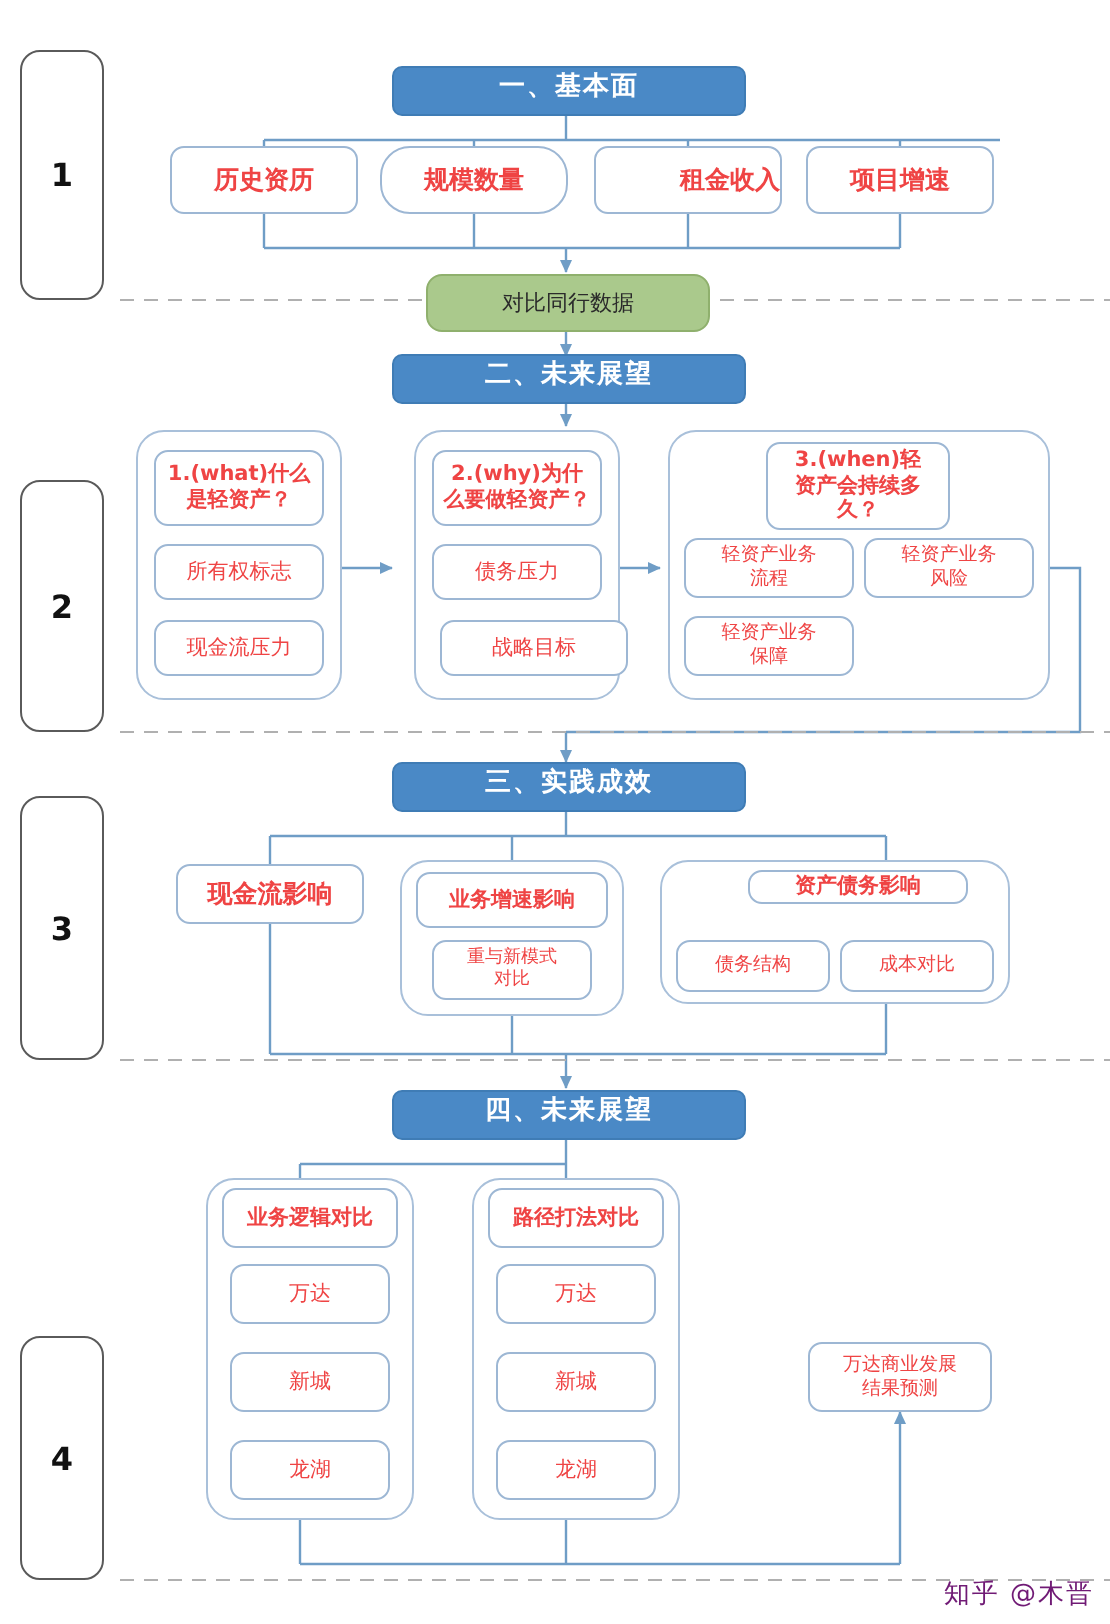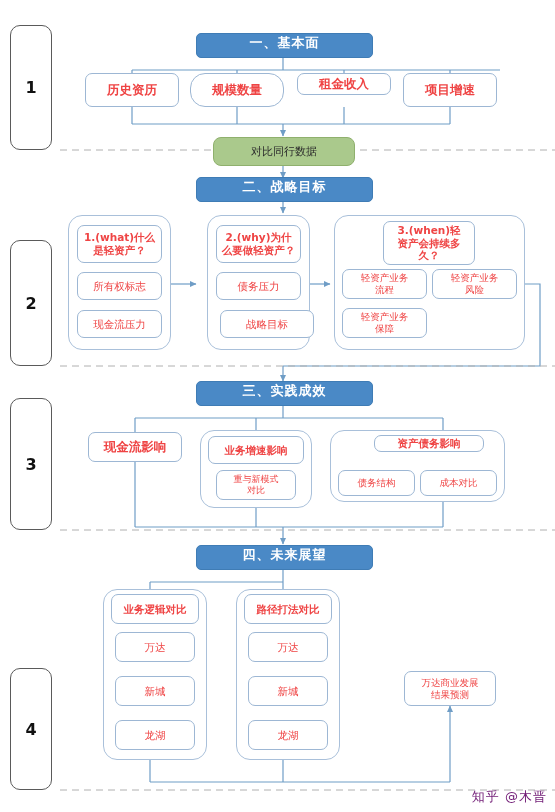--- a/index.html
+++ b/index.html
@@ -203,7 +203,7 @@
   <div class="node hdr" style="left:190px; top:73px; width:94px; height:34px;border-radius:15px;">
     <span>规模数量</span>
   </div>
-  <div class="node hdr" style="left:297px; top:73px; width:94px; height:22px;">
+  <div class="node hdr" style="left:297px; top:73px; width:94px; height:34px;justify-content:flex-end;">
     <span>租金收入</span>
   </div>
   <div class="node hdr" style="left:403px; top:73px; width:94px; height:34px;">

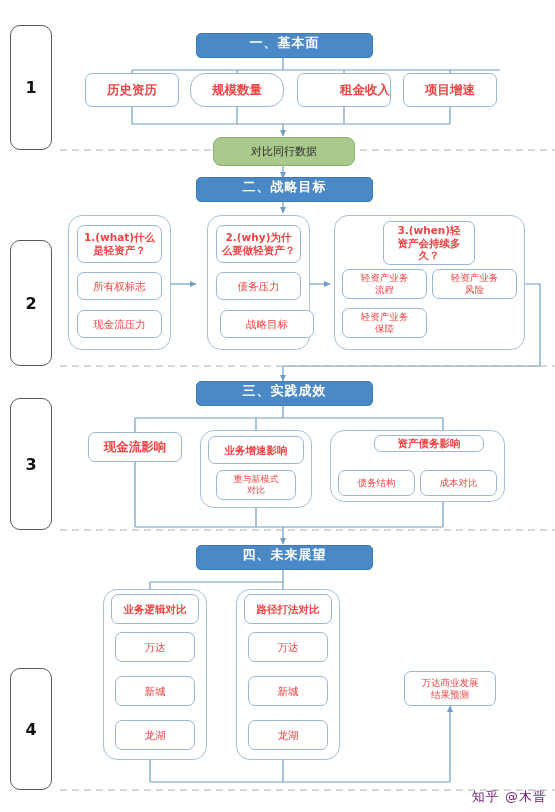--- a/index.html
+++ b/index.html
@@ -215,7 +215,7 @@
   </div>
 
   <div class="banner" style="left:196px; top:177px; width:177px; height:25px;">
-    <span>二、战略目标</span>
+    <span>二、未来展望</span>
   </div>
 
   <div class="group" style="left:68px; top:215px; width:103px; height:135px;"></div>

